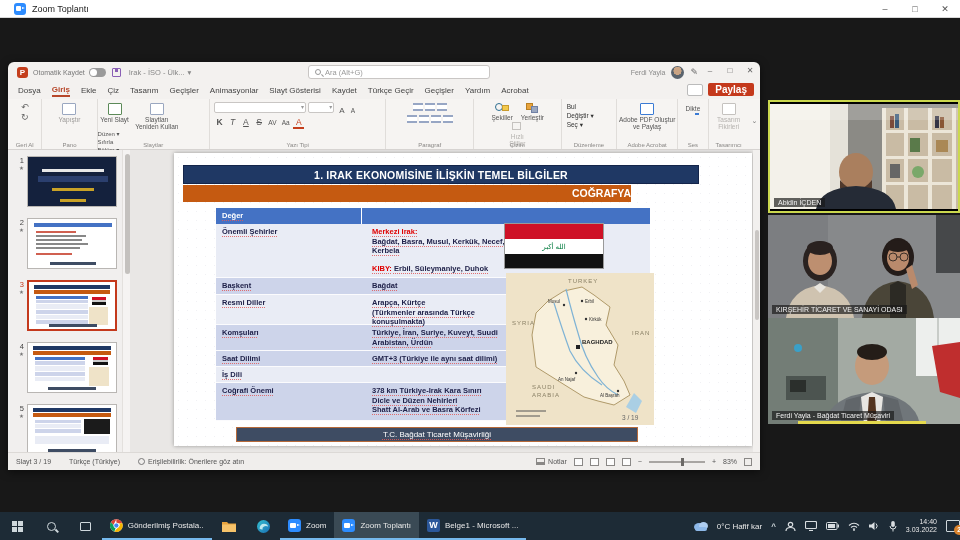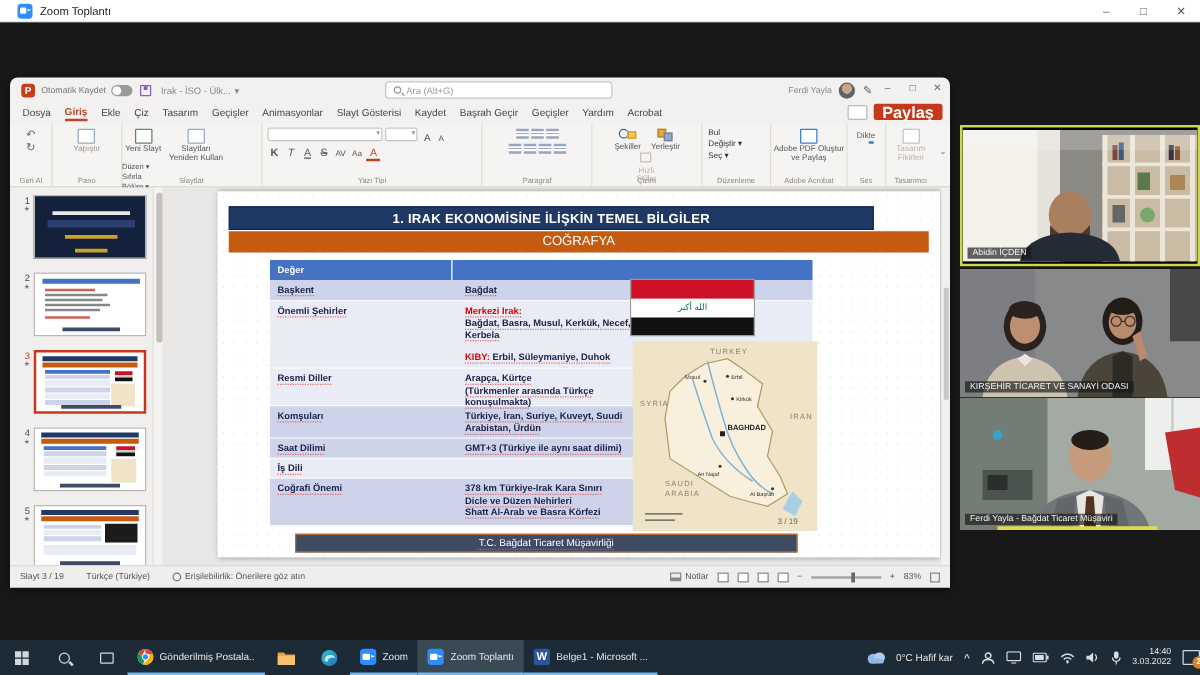--- a/index.html
+++ b/index.html
@@ -199,7 +199,7 @@
       <span class="mi">Animasyonlar</span>
       <span class="mi">Slayt Gösterisi</span>
       <span class="mi">Kaydet</span>
-      <span class="mi">Başrah Geçir</span>
+      <span class="mi">Türkçe Geçir</span>
       <span class="mi">Geçişler</span>
       <span class="mi">Yardım</span>
       <span class="mi">Acrobat</span>

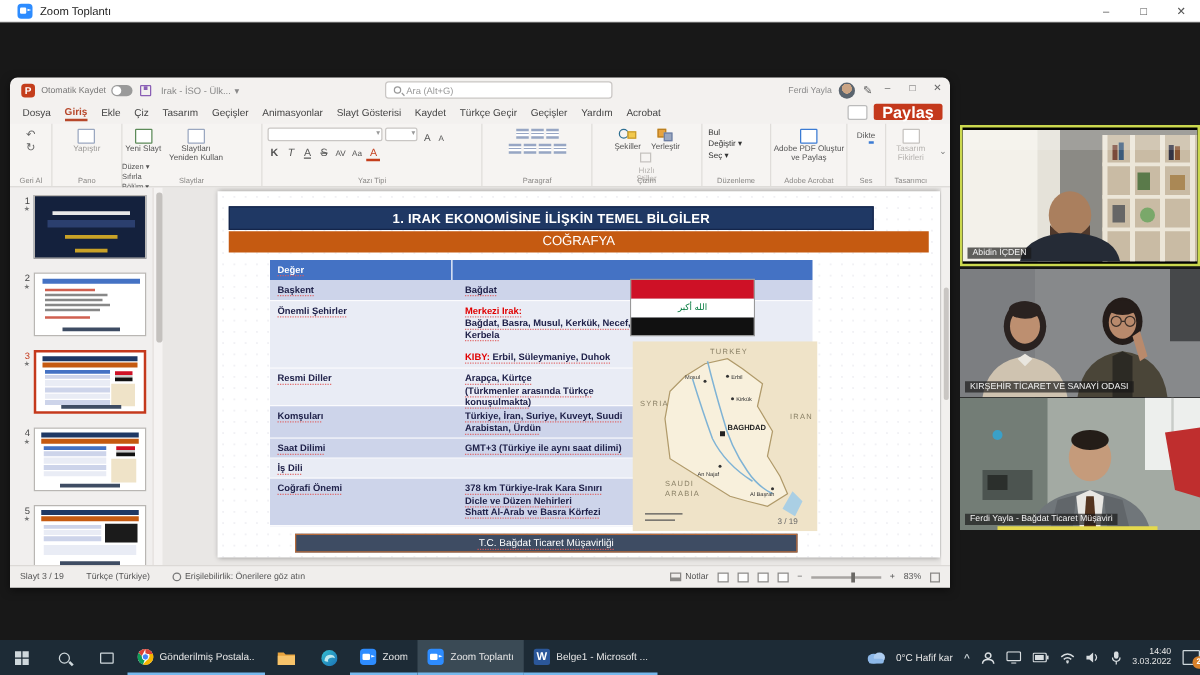--- a/index.html
+++ b/index.html
@@ -44,7 +44,7 @@
   .pmb .mi.on{color:#b7472a;font-weight:bold;border-bottom:2px solid #b7472a;padding-bottom:1px;}
   .mb-right{position:absolute;right:6px;top:1px;display:flex;align-items:center;gap:5px;}
   .cmt{width:16px;height:12px;border:1px solid #bbb;border-radius:2px;background:#fff;}
-  .share{height:13px;background:#c4391c;color:#fff;font-size:13px;font-weight:bold;border-radius:2px;padding:0 7px;line-height:13px;}
+  .share{height:13px;background:#c4391c;color:#fff;font-size:10px;font-weight:bold;border-radius:2px;padding:0 7px;line-height:13px;}
 
   
   .prb{position:absolute;left:0;top:37px;width:752px;height:51px;background:#f6f4f2;border-bottom:1px solid #d6d3d1;display:flex;}

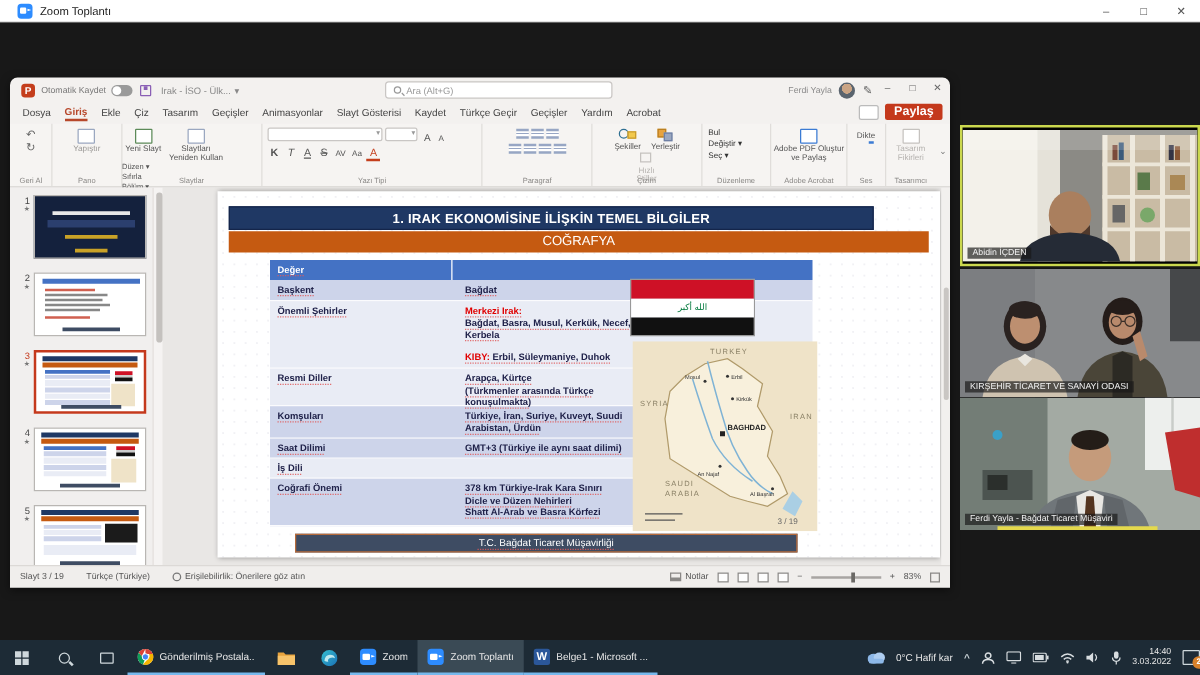--- a/index.html
+++ b/index.html
@@ -86,7 +86,7 @@
   
   .slide{position:absolute;left:44px;top:3px;width:578px;height:293px;background:#fff;box-shadow:0 0 4px rgba(0,0,0,.35);background-image:radial-gradient(rgba(120,120,150,.10) .7px,transparent .7px);background-size:9px 9px;}
   .sl-title{position:absolute;left:9px;top:12px;width:516px;height:19px;background:#1f3864;border:1px solid #14254a;color:#fff;font-weight:bold;font-size:10.5px;text-align:center;line-height:18px;letter-spacing:.2px;}
-  .sl-sub{position:absolute;left:9px;top:32px;width:560px;height:17px;background:#c55a11;color:#fff;font-weight:normal;font-size:10.5px;text-align:center;line-height:16px;}
+  .sl-sub{position:absolute;left:9px;top:32px;width:448px;height:17px;background:#c55a11;color:#fff;font-weight:bold;font-size:10.5px;text-align:right;line-height:16px;}
   .stable{position:absolute;left:42px;top:55px;width:434px;font-size:7.5px;font-weight:bold;color:#20224a;}
   .sp{text-decoration:underline dotted rgba(225,90,90,.85);text-decoration-thickness:1px;text-underline-offset:2px;}
   .thead{display:flex;background:#4472c4;color:#fff;height:16px;line-height:16px;}

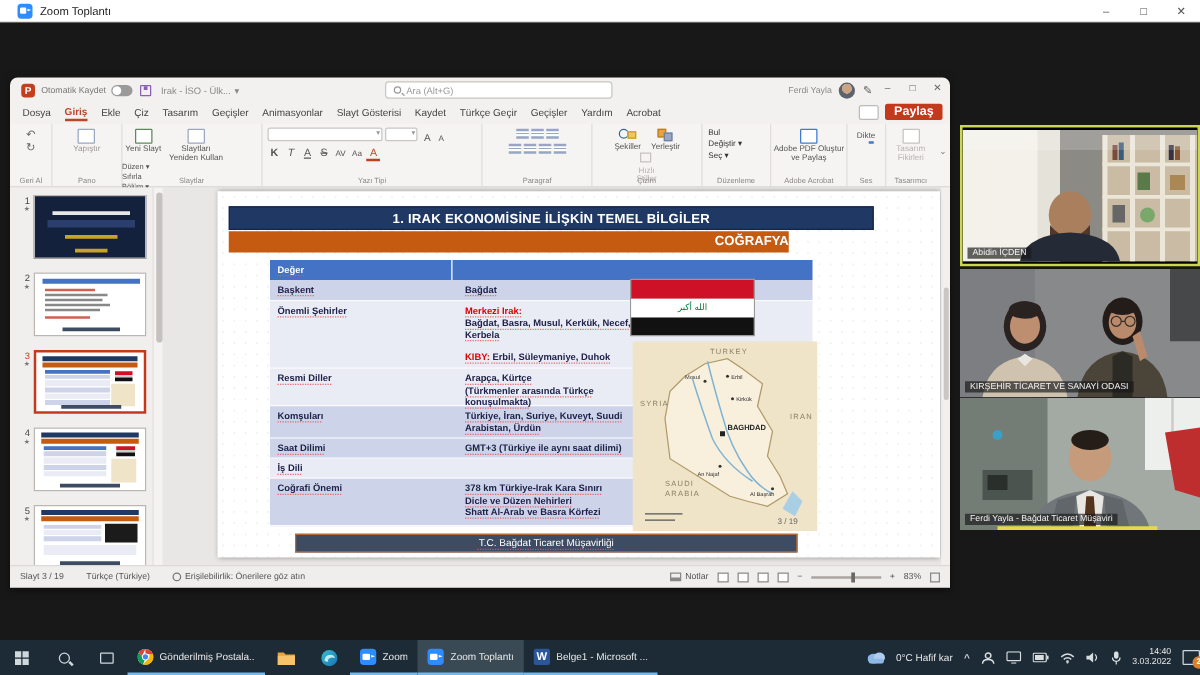--- a/index.html
+++ b/index.html
@@ -398,10 +398,6 @@
             <div class="thead">
               <span class="c2"><span class="sp">Değer</span></span>
             </div>
-            <div class="trow d" style="height:17px">
-              <div class="tl"><span class="sp">Başkent</span></div>
-              <div class="tv"><span class="sp">Bağdat</span></div>
-            </div>
             <div class="trow l" style="height:54px">
               <div class="tl"><span class="sp">Önemli Şehirler</span></div>
               <div class="tv">
@@ -409,6 +405,10 @@
                 <span class="blk sp">Bağdat, Basra, Musul, Kerkük, Necef, Kerbela</span>
                 <span class="nw" style="margin-top:8px"><span class="red sp">KIBY:</span> <span class="sp">Erbil, Süleymaniye, Duhok</span></span>
               </div>
+            </div>
+            <div class="trow d" style="height:17px">
+              <div class="tl"><span class="sp">Başkent</span></div>
+              <div class="tv"><span class="sp">Bağdat</span></div>
             </div>
             <div class="trow l" style="height:30px">
               <div class="tl"><span class="sp">Resmi Diller</span></div>

